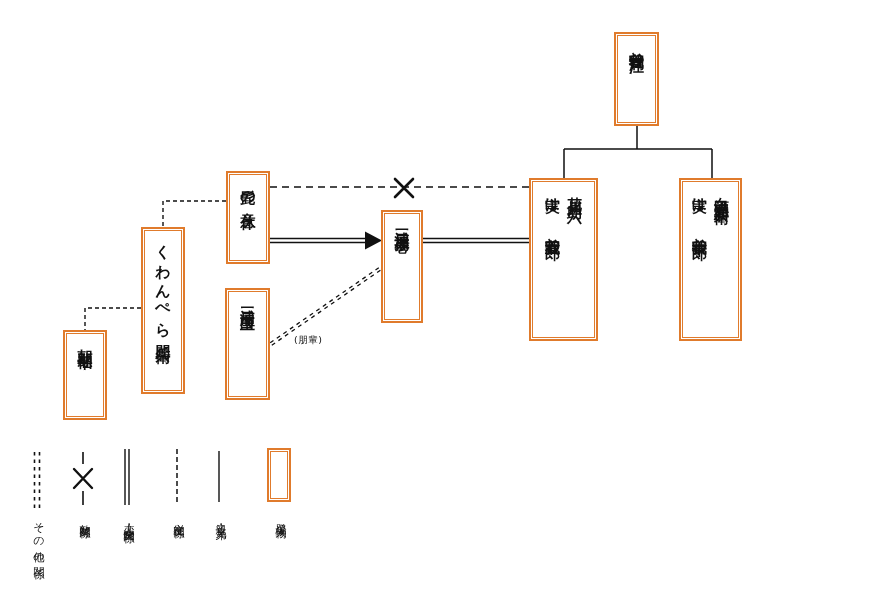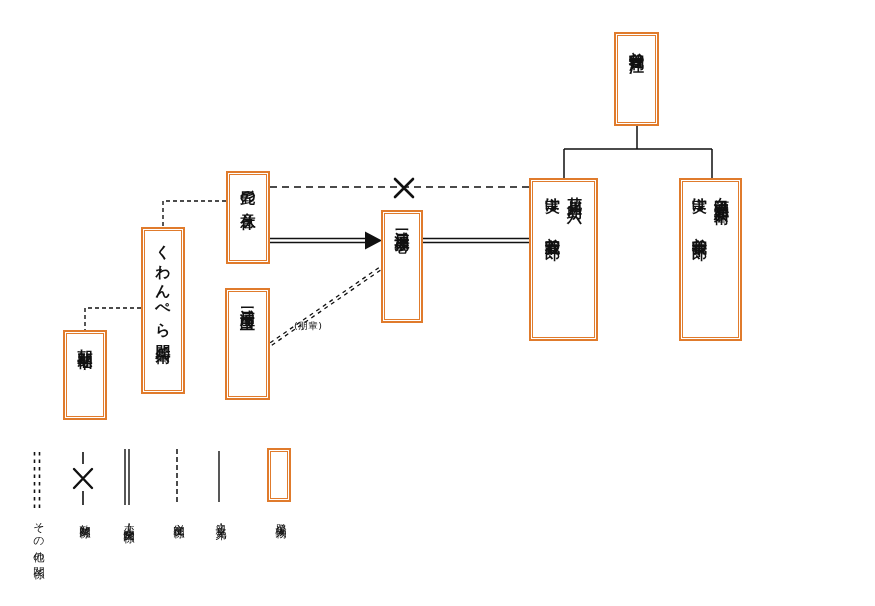--- a/index.html
+++ b/index.html
@@ -107,7 +107,7 @@
     <span class="name">三浦屋白玉</span>
   </div>
 
-  <div class="annot" style="left:294px;top:320px">(朋輩)</div>
+  <div class="annot" style="left:294px;top:334px">(朋輩)</div>
 
   <div class="cbox" style="left:267px;top:448px;width:24px;height:54px"></div>
 

